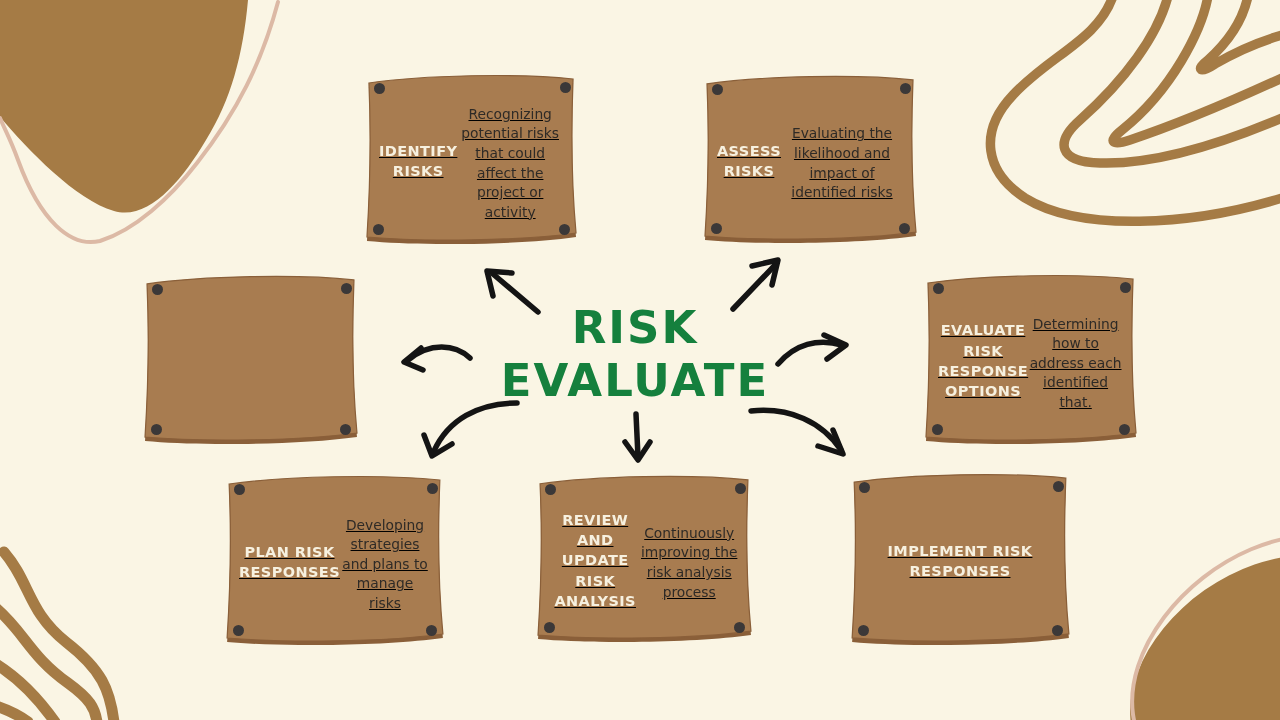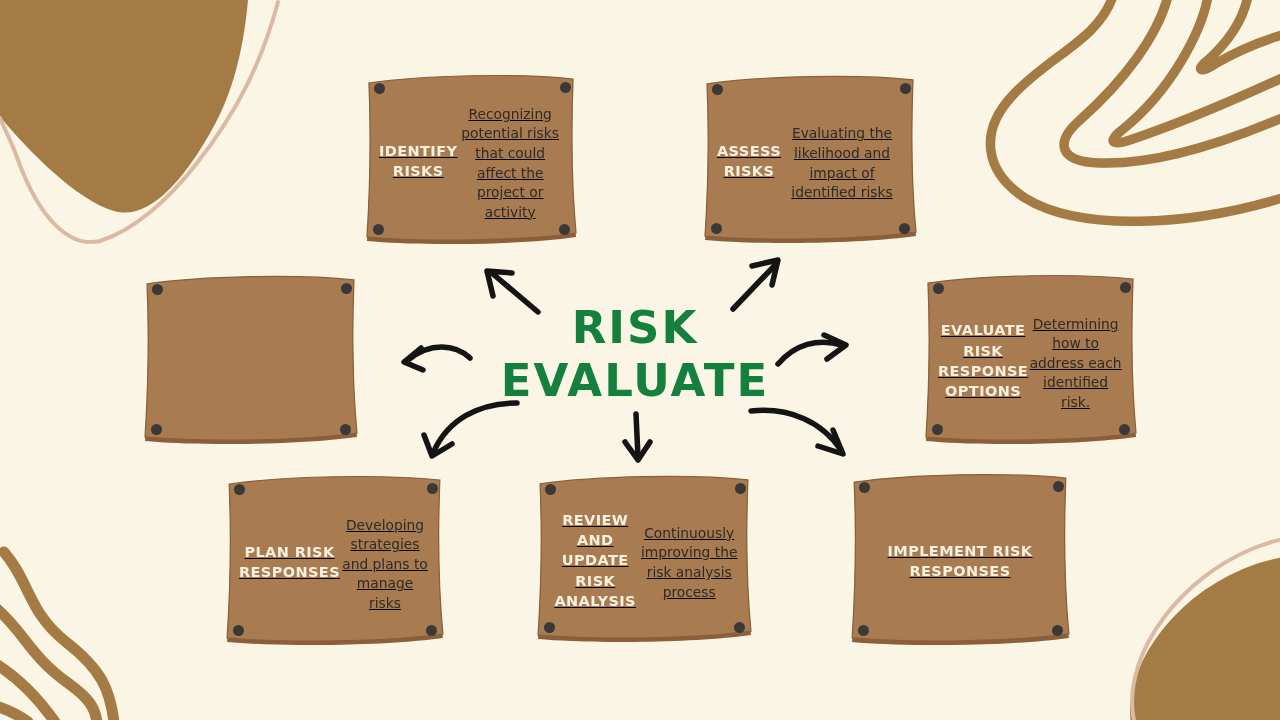--- a/index.html
+++ b/index.html
@@ -172,7 +172,7 @@
   <span class="pin br"></span>
   <div class="card-content">
     <div class="card-heading">EVALUATE RISK RESPONSE OPTIONS</div>
-    <div class="card-body">Determining how to address each identified risk.</div>
+    <div class="card-body">Determining how to address each identified that.</div>
   </div>
 </div>
 

